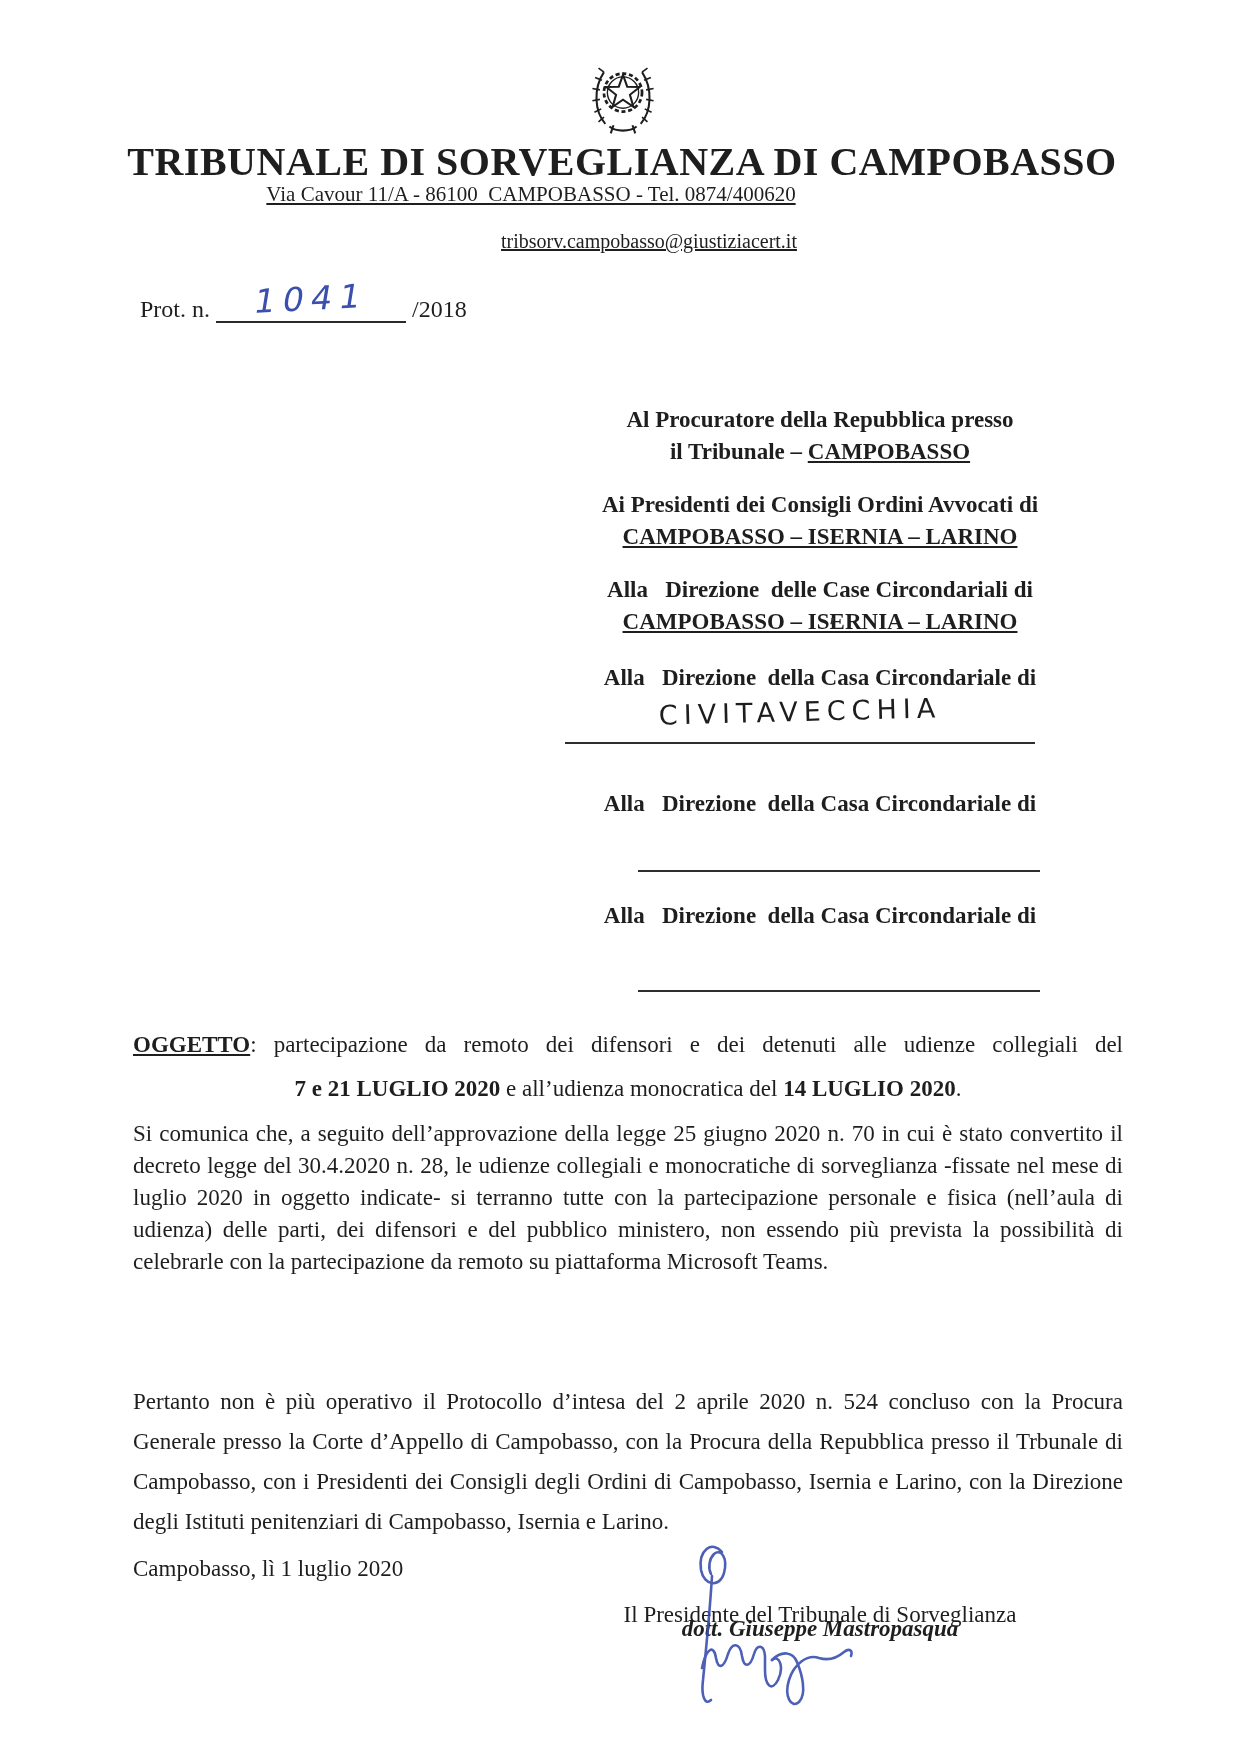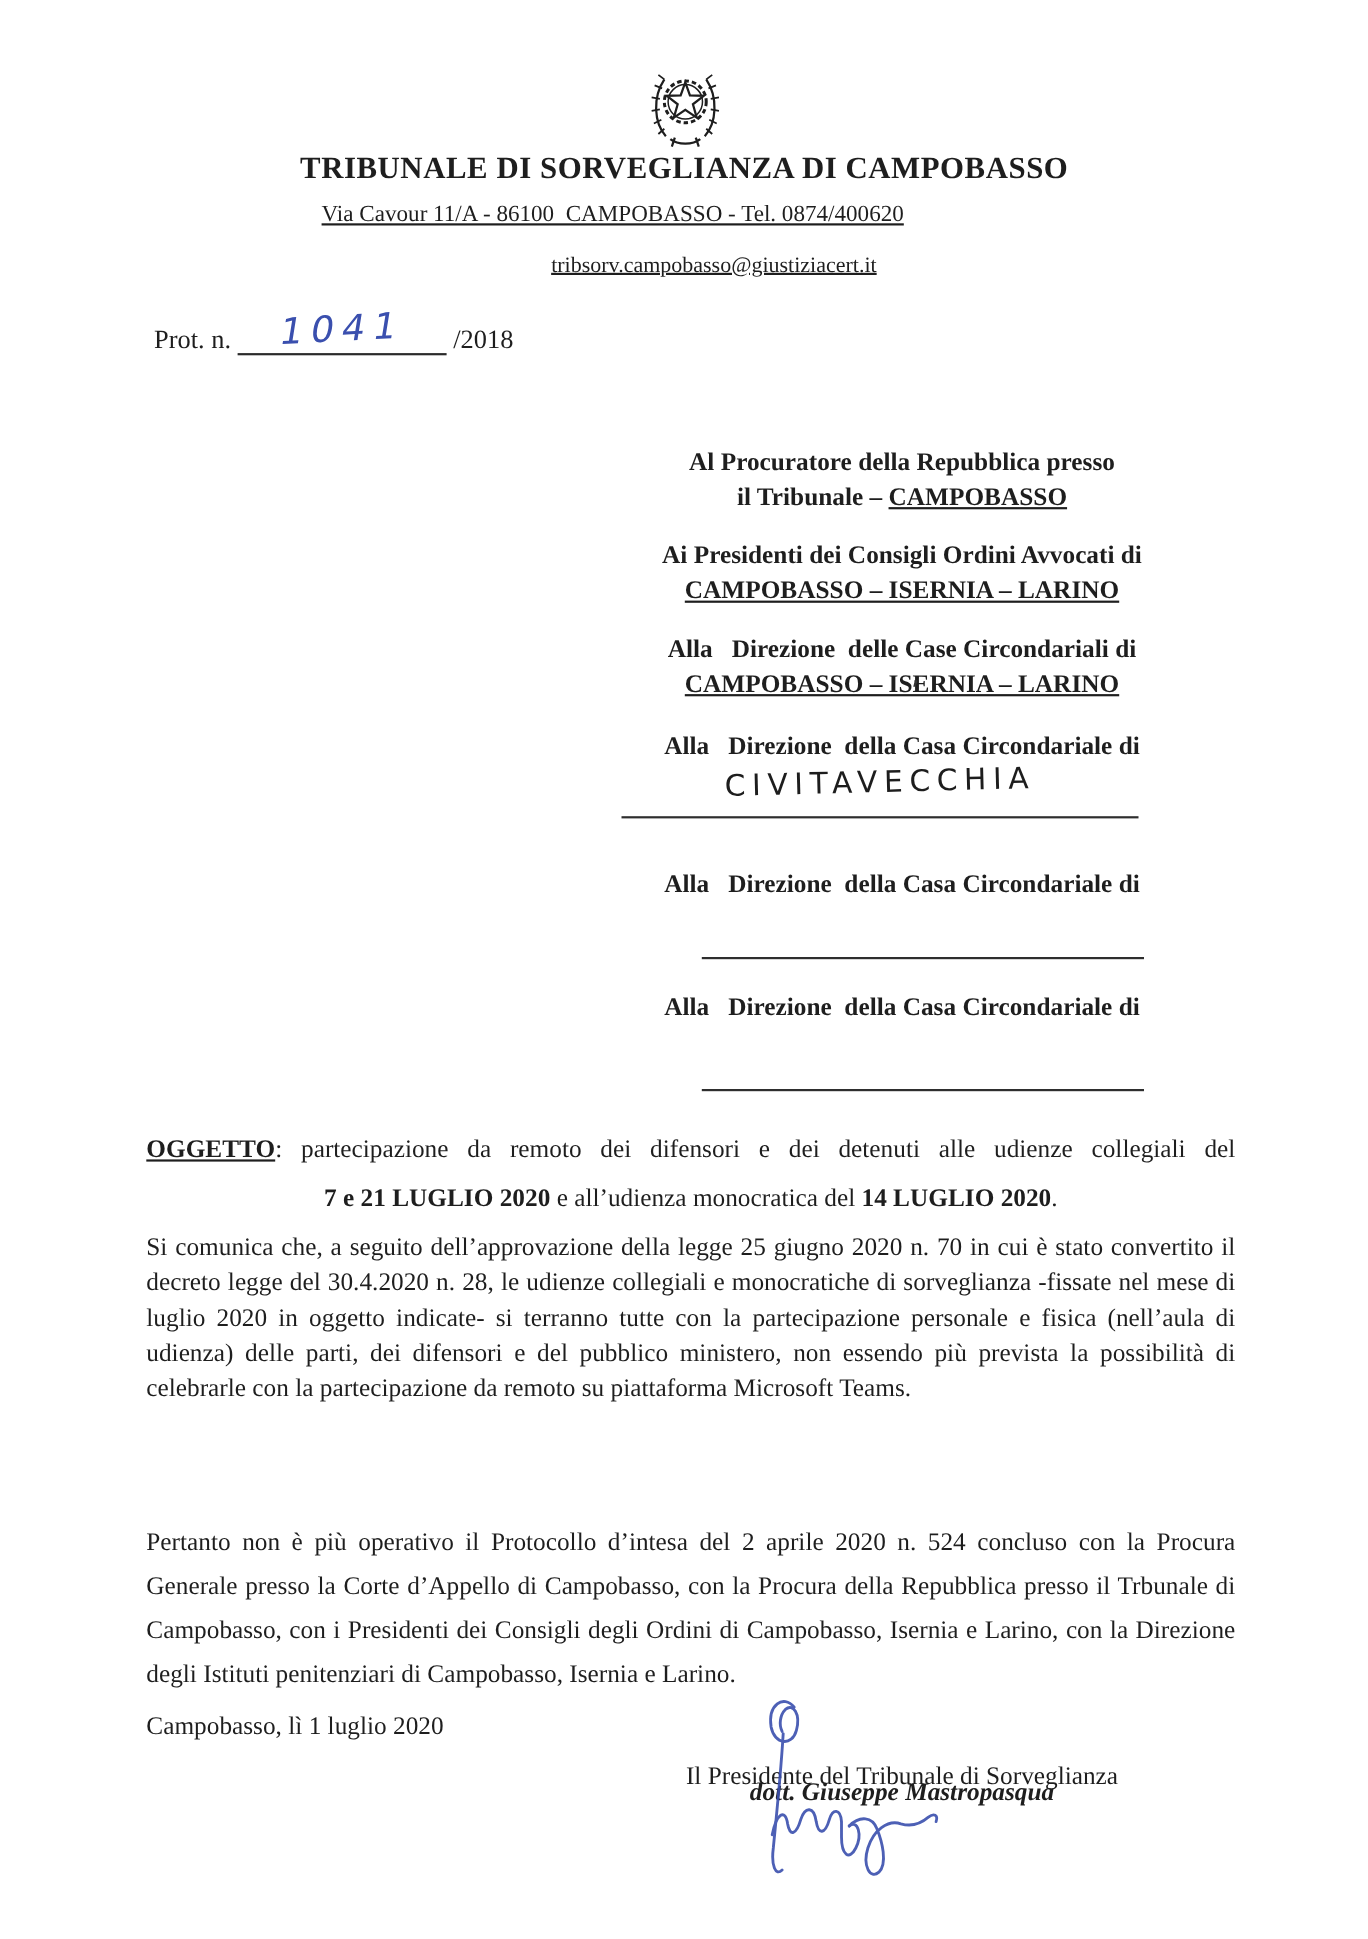--- a/index.html
+++ b/index.html
@@ -20,7 +20,7 @@
 
   
   .emblem{left:589px;top:58px;width:68px;height:80px;}
-  .lh-title{left:0;top:138px;width:1244px;font-size:28px;font-weight:bold;letter-spacing:.5px;}
+  .lh-title{left:0;top:138px;width:1244px;font-size:40px;font-weight:bold;letter-spacing:.5px;}
   .lh-address{left:0;top:182px;width:1062px;font-size:21px;padding-left:26px;}
   .lh-email1{left:0;top:208px;width:1244px;font-size:18px;}
   .lh-email2{left:0;top:230px;width:1244px;font-size:20px;margin-left:27px;}

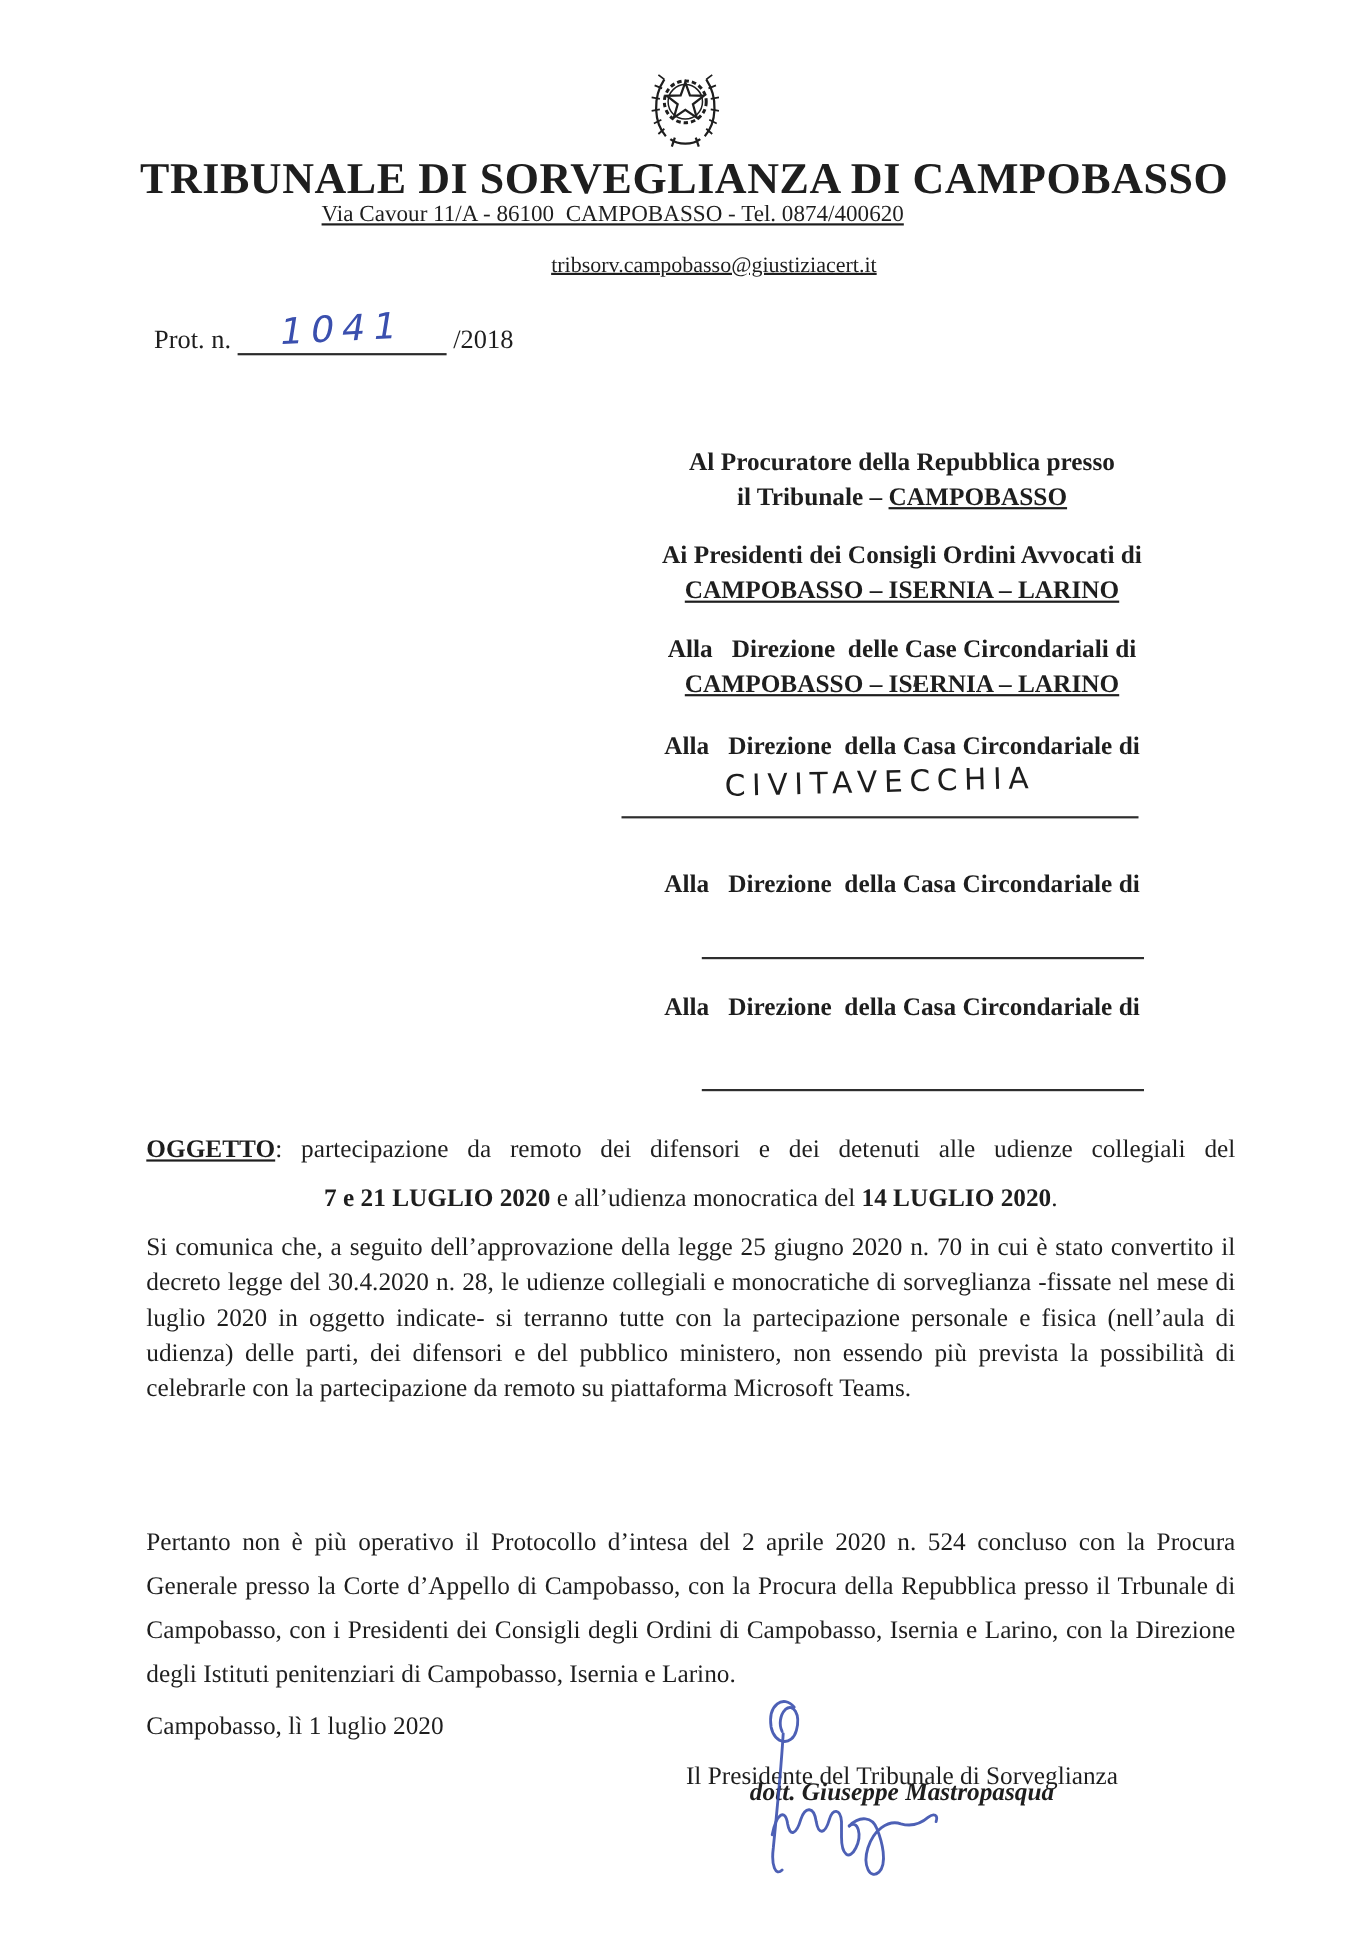--- a/index.html
+++ b/index.html
@@ -21,7 +21,7 @@
   
   .emblem{left:589px;top:58px;width:68px;height:80px;}
   .lh-title{left:0;top:138px;width:1244px;font-size:40px;font-weight:bold;letter-spacing:.5px;}
-  .lh-address{left:0;top:182px;width:1062px;font-size:21px;padding-left:26px;}
+  .lh-address{left:0;top:182px;width:1062px;font-size:21px;}
   .lh-email1{left:0;top:208px;width:1244px;font-size:18px;}
   .lh-email2{left:0;top:230px;width:1244px;font-size:20px;margin-left:27px;}
 

